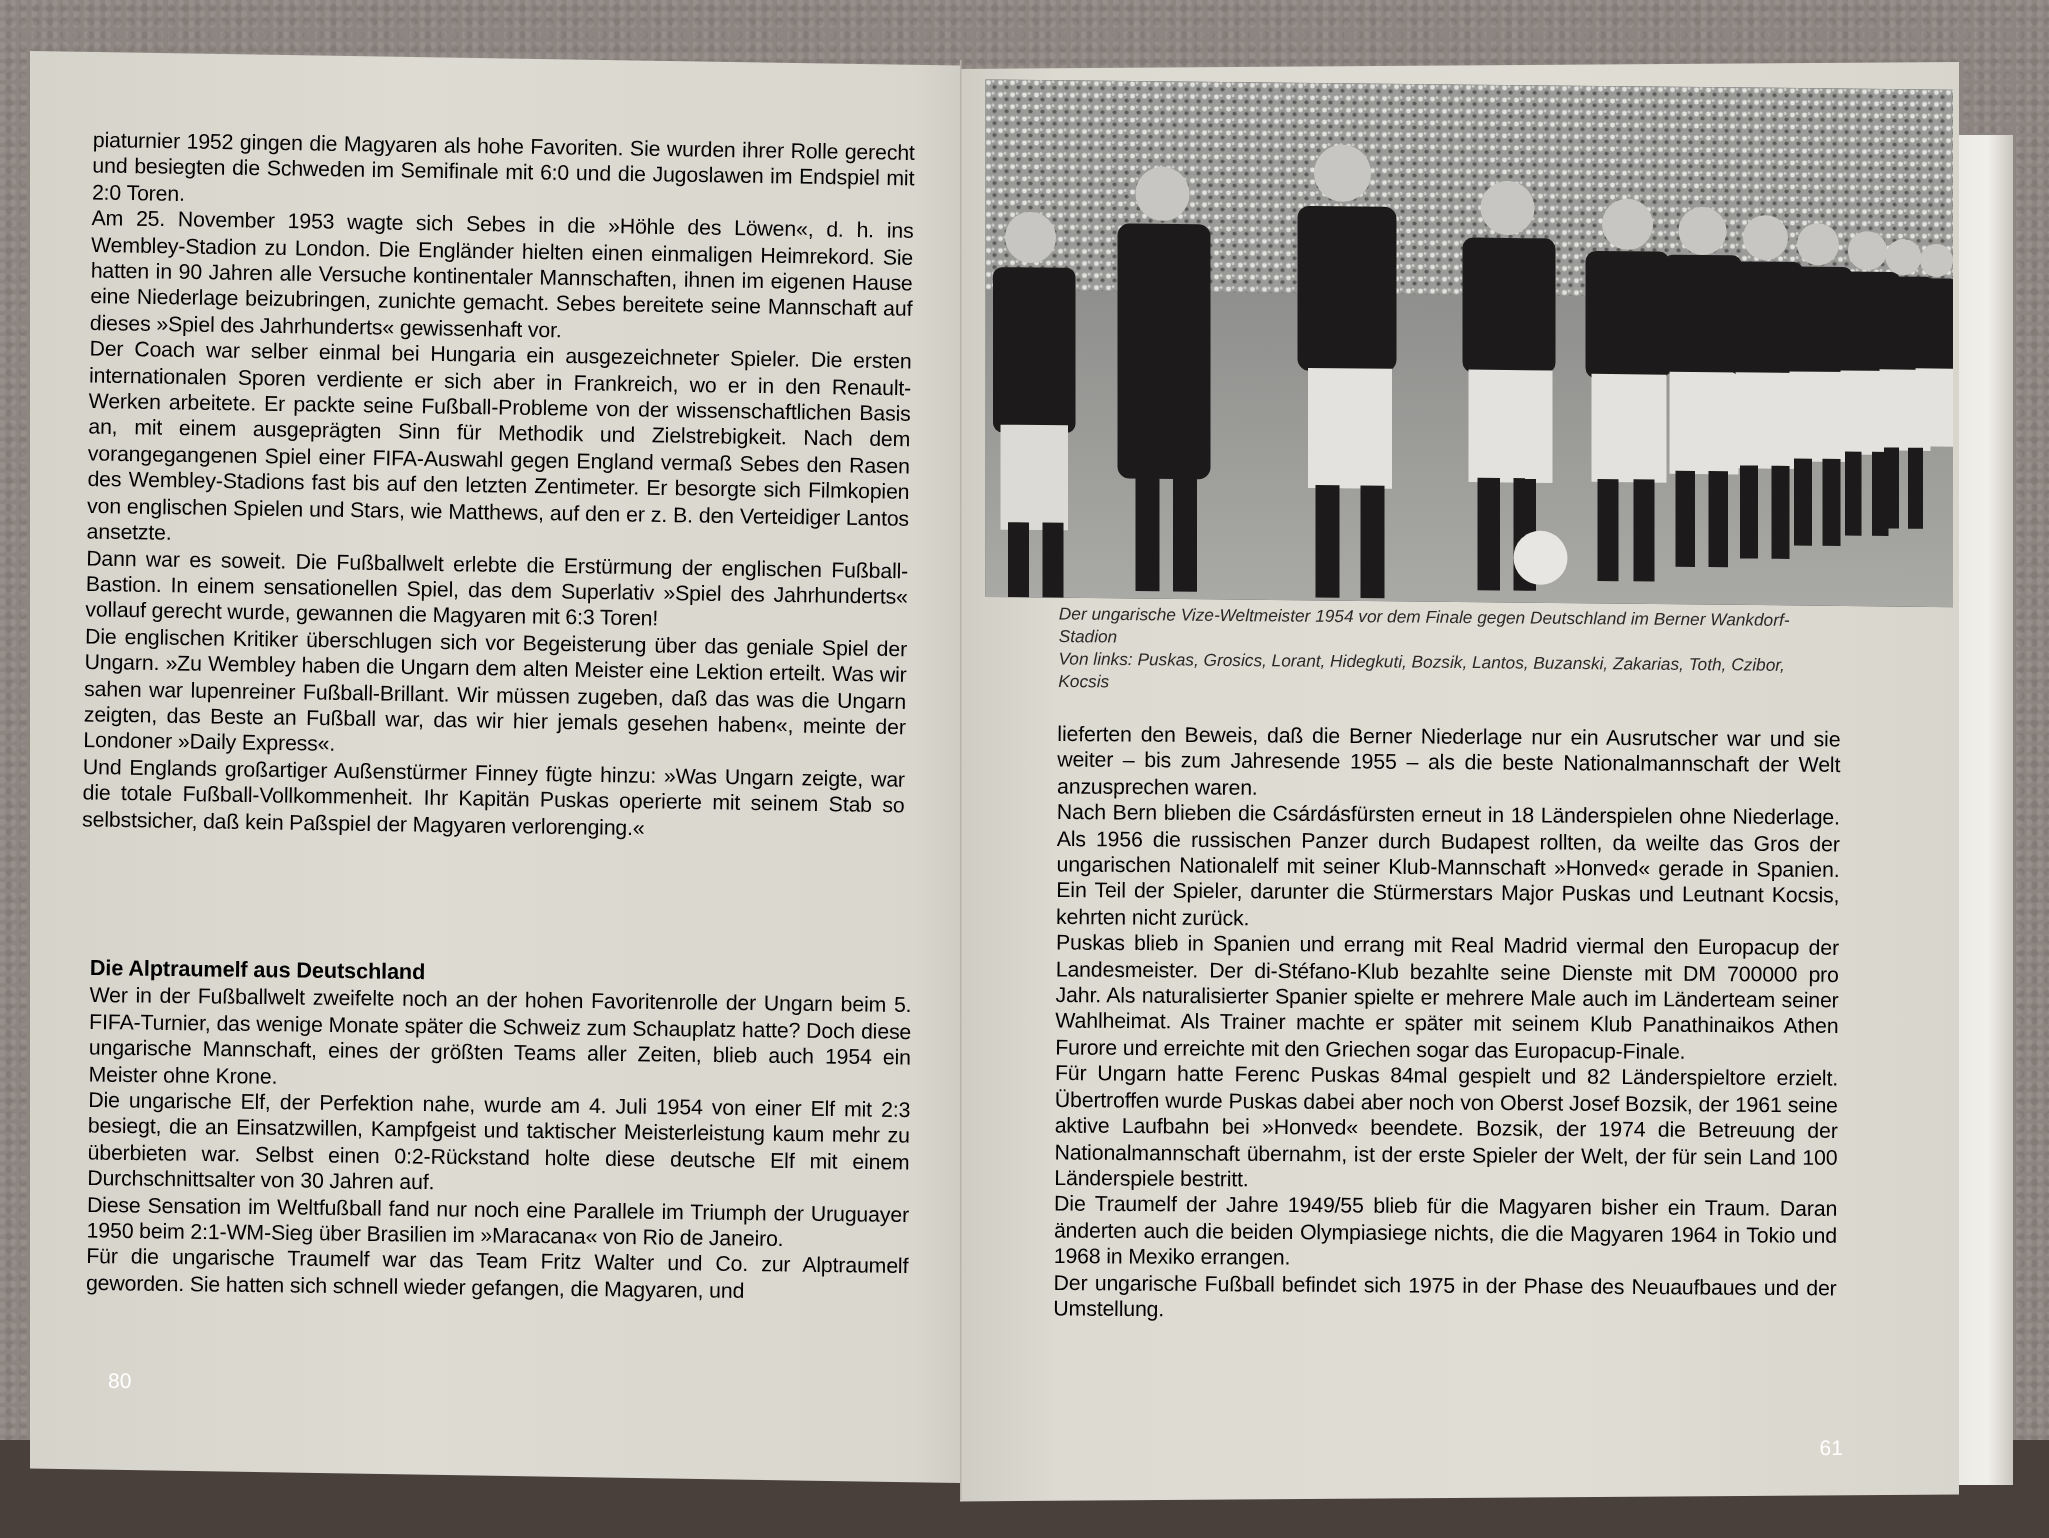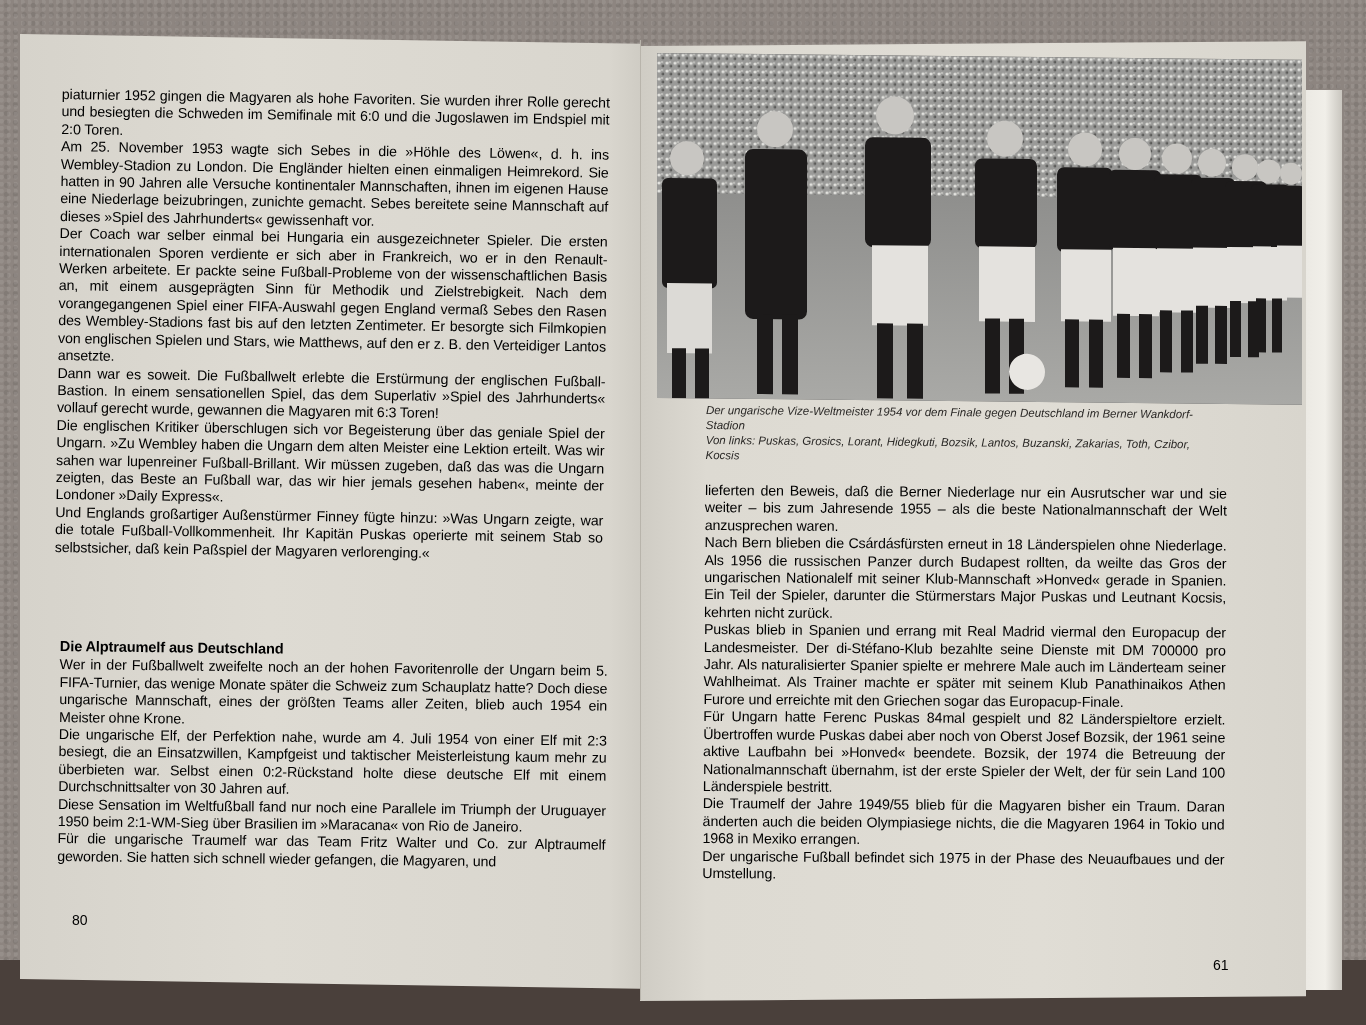--- a/index.html
+++ b/index.html
@@ -44,7 +44,7 @@
   .left-text { left:62px; top:86px; width:548px; transform:rotate(0.9deg); transform-origin:0 0; }
   .left-text2 { left:60px; top:638px; width:548px; transform:rotate(0.7deg); transform-origin:0 0; }
   .heading { font-weight:bold; font-size:14.5px; margin:0 0 1px 0; }
-  .page-num { position:absolute; font-size:14px; color:#000000; }
+  .page-num { position:absolute; font-size:14px; color:#ffffff; }
   .pn-left { left:72px; top:912px; }
   .pn-right { left:1213px; top:957px; }
   .photo {

